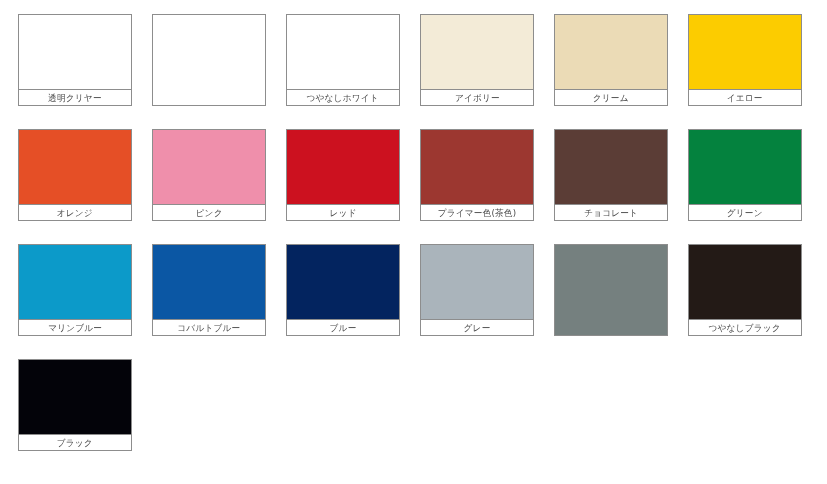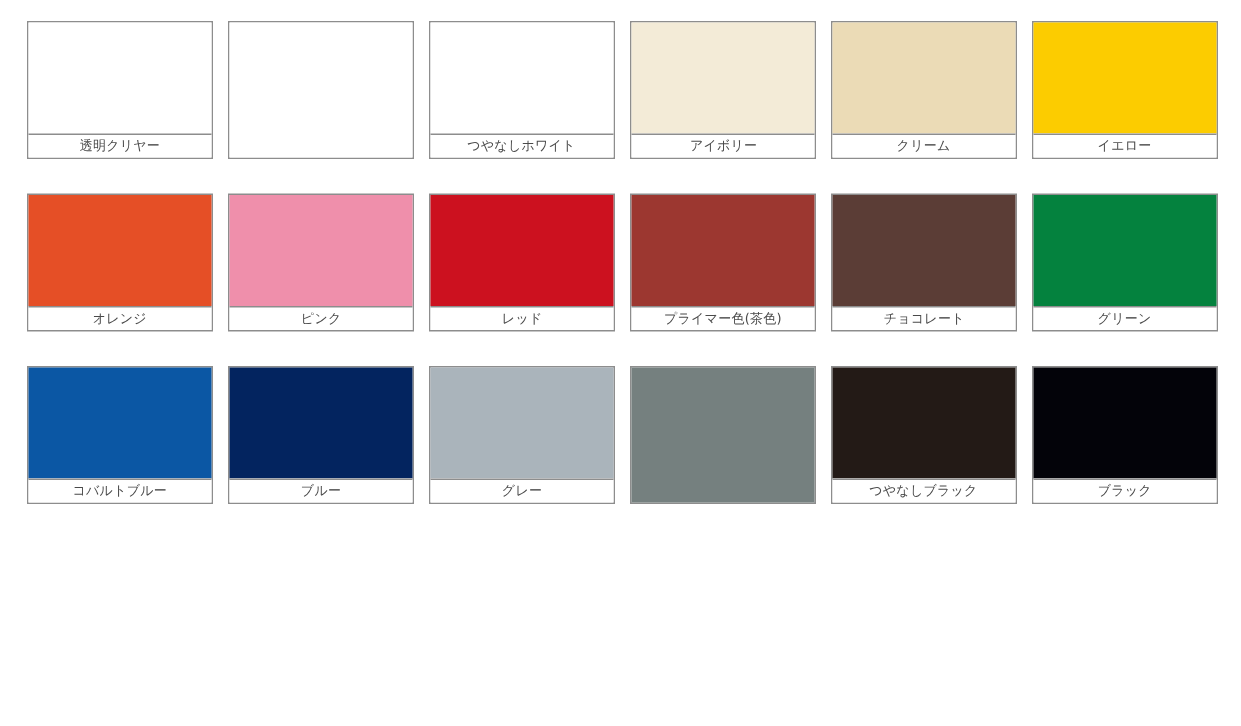--- a/index.html
+++ b/index.html
@@ -24,7 +24,7 @@
     box-sizing: border-box;
   }
   .swatch-cell {
-    width: 124px;
+    width: 114px;
     height: 92px;
     display: flex;
     flex-direction: column;

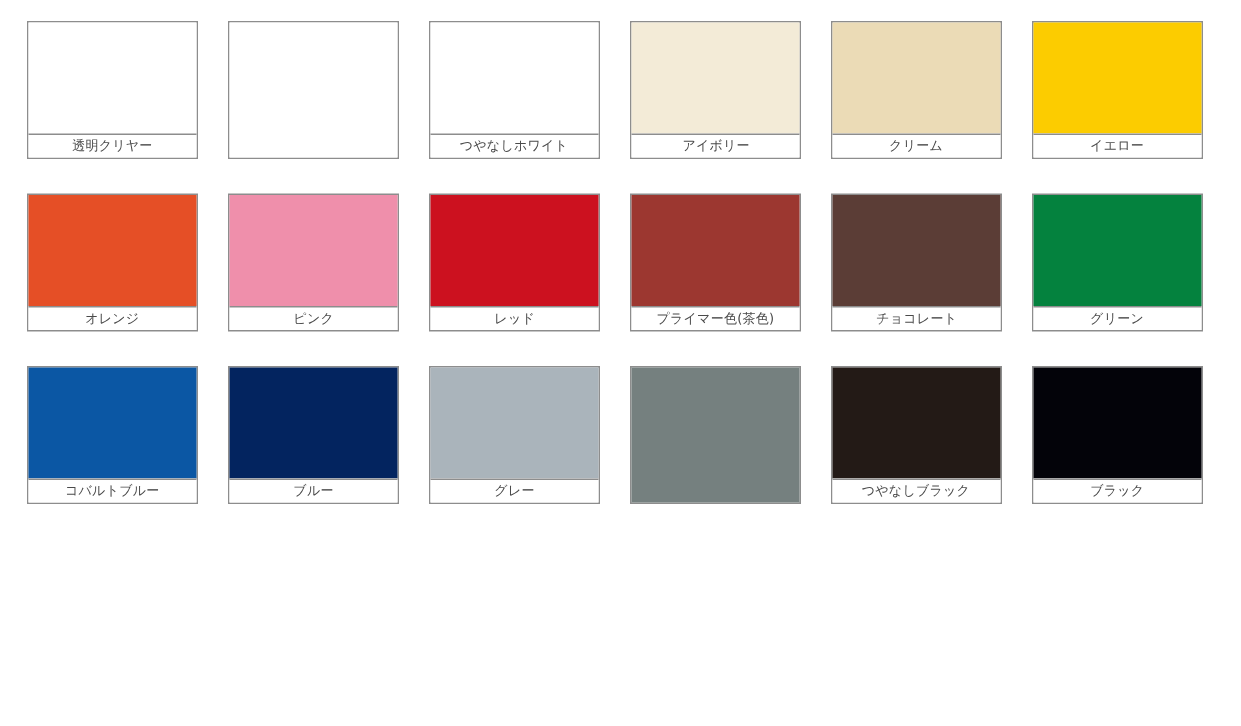--- a/index.html
+++ b/index.html
@@ -134,6 +134,12 @@
       </div>
     </div>
     <div class="swatch-cell">
+      <div class="swatch-color" style="background: rgb(12, 154, 201);"></div>
+      <div class="swatch-label-bar">
+        <span class="swatch-label">マリンブルー</span>
+      </div>
+    </div>
+    <div class="swatch-cell">
       <div class="swatch-color" style="background: rgb(11, 87, 164);"></div>
       <div class="swatch-label-bar">
         <span class="swatch-label">コバルトブルー</span>

